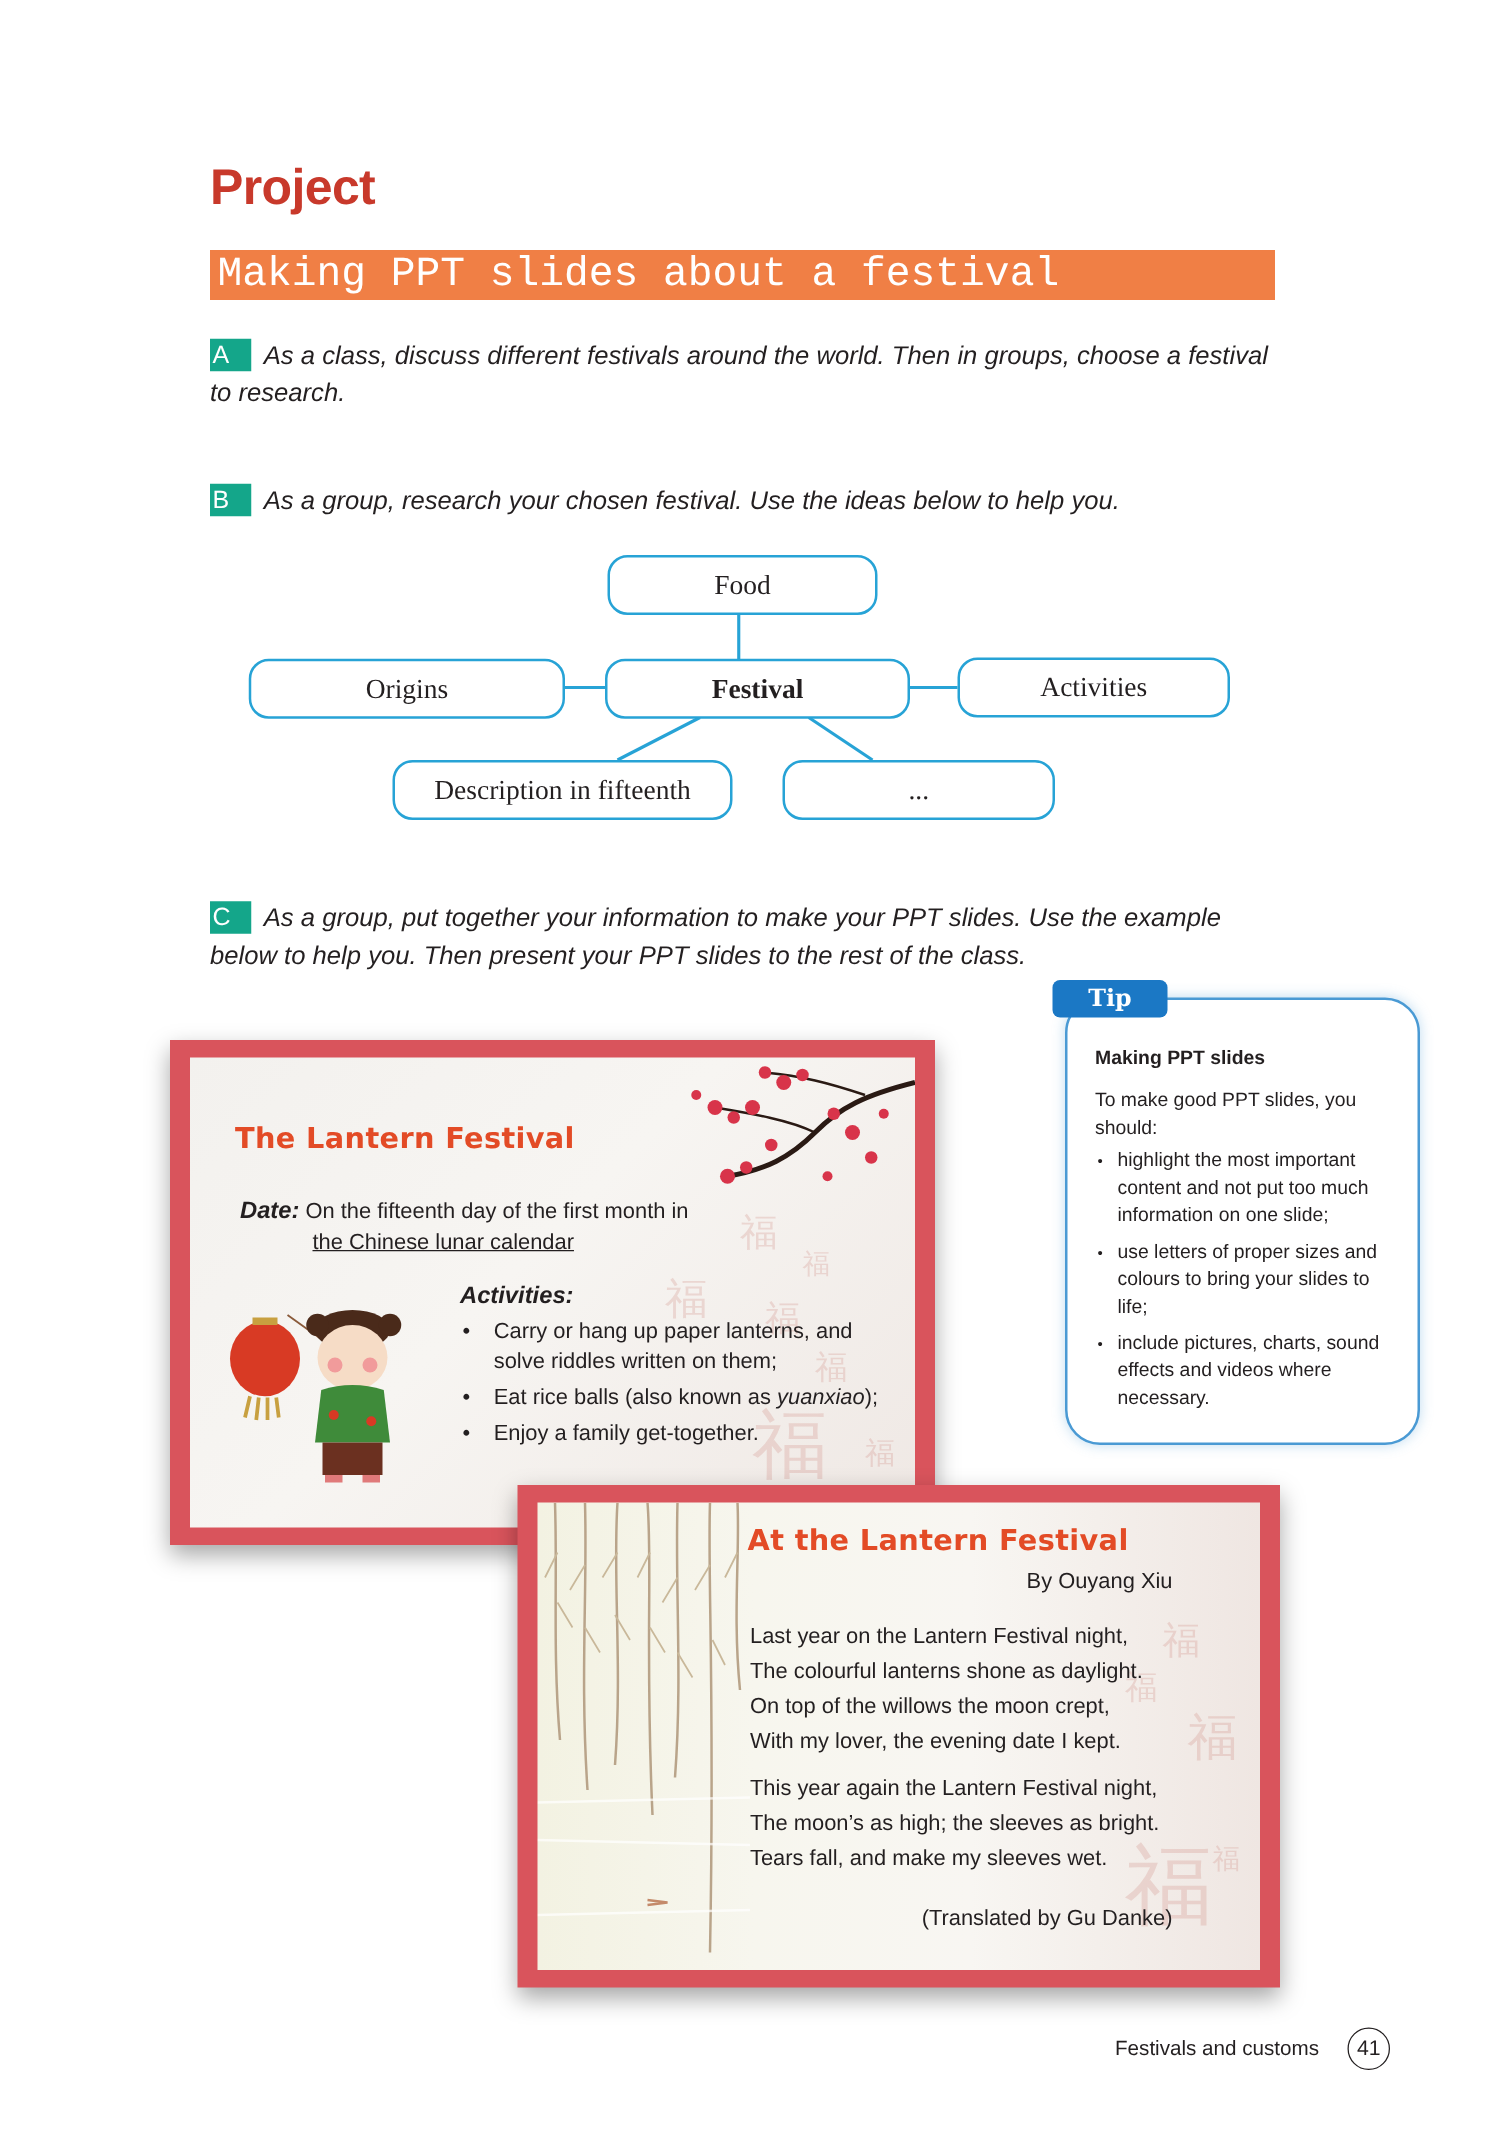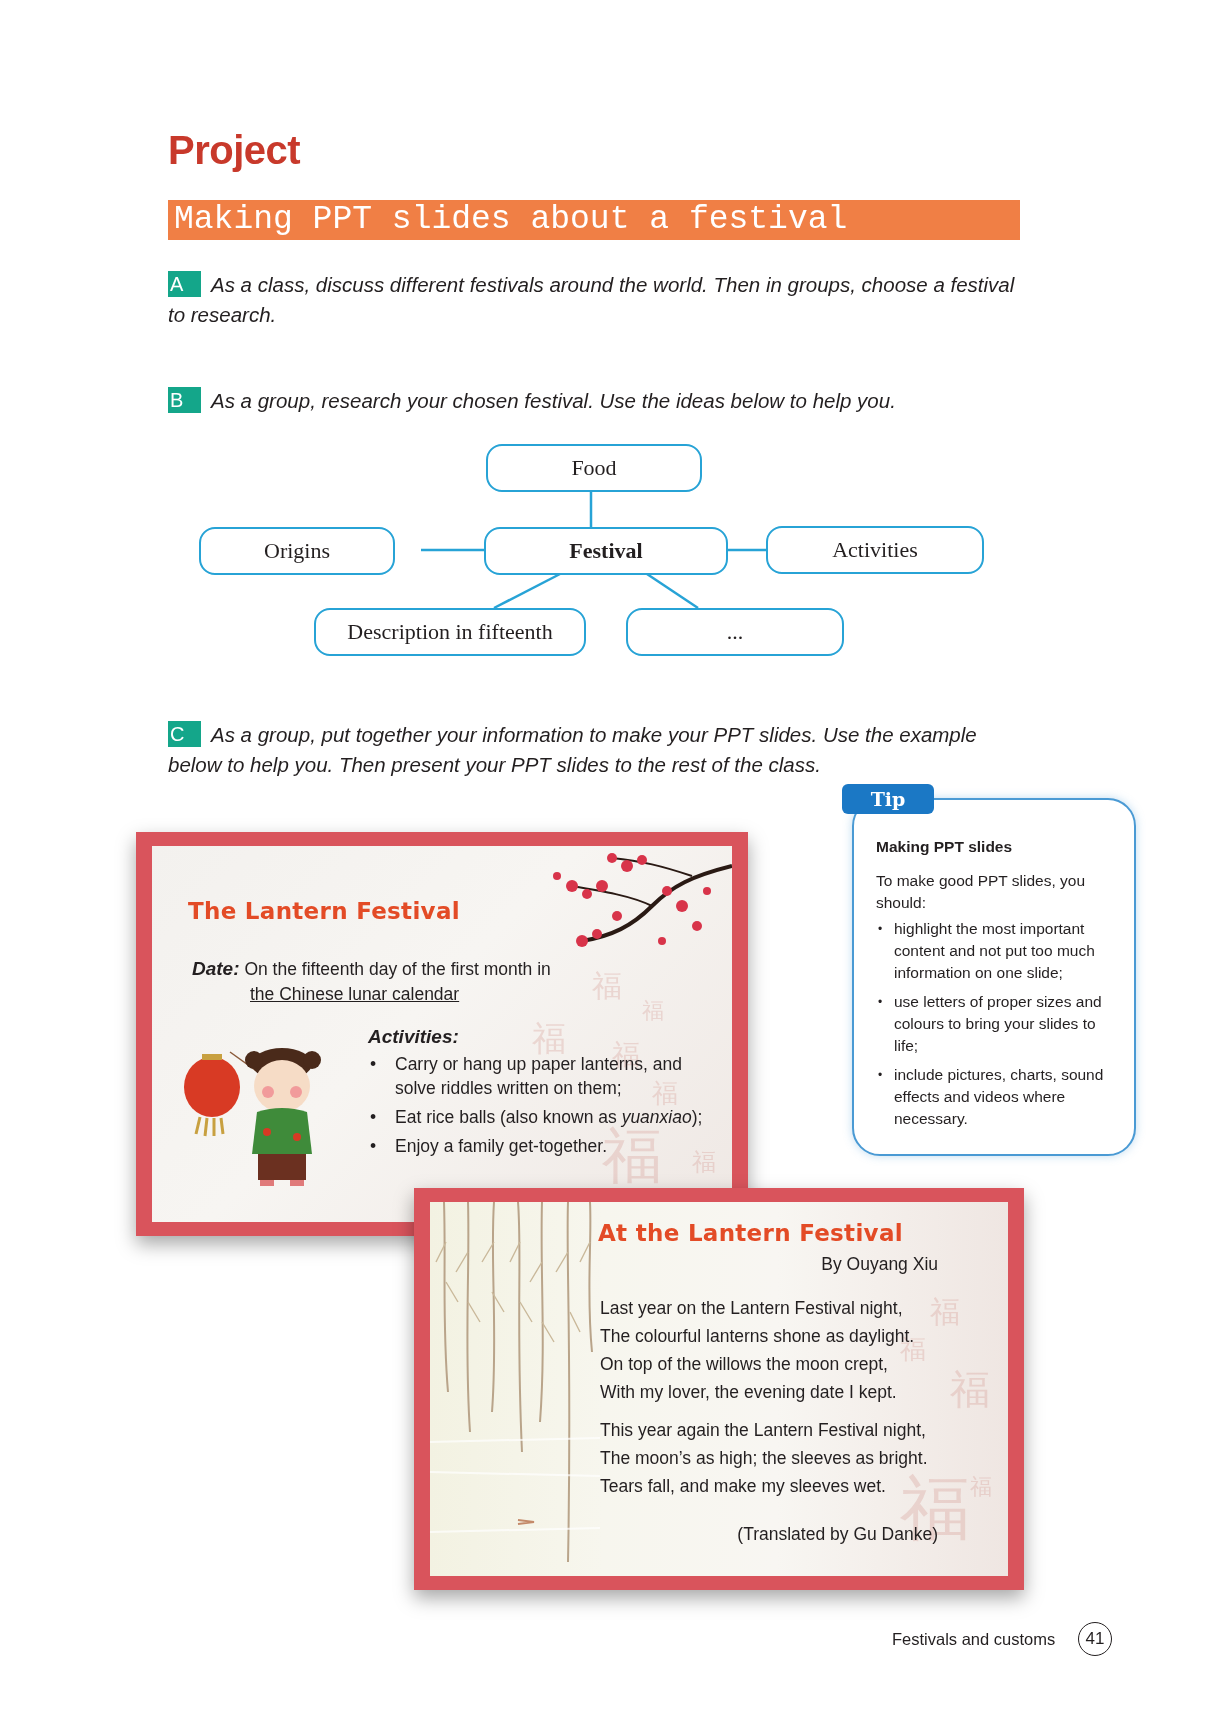--- a/index.html
+++ b/index.html
@@ -100,7 +100,7 @@
   <line x1="647" y1="574" x2="698" y2="608" stroke="#27a3d6" stroke-width="2.5"></line>
 </svg>
 <div class="mm-box" style="left:486px; top:444px; width:216px; height:48px;">Food</div>
-<div class="mm-box" style="left:199px; top:527px; width:196px; height:48px;">Origins</div>
+<div class="mm-box" style="left:199px; top:527px; width:253px; height:48px;">Origins</div>
 <div class="mm-box center" style="left:484px; top:527px; width:244px; height:48px;">Festival</div>
 <div class="mm-box" style="left:766px; top:526px; width:218px; height:48px;">Activities</div>
 <div class="mm-box" style="left:314px; top:608px; width:272px; height:48px;">Description in fifteenth</div>

